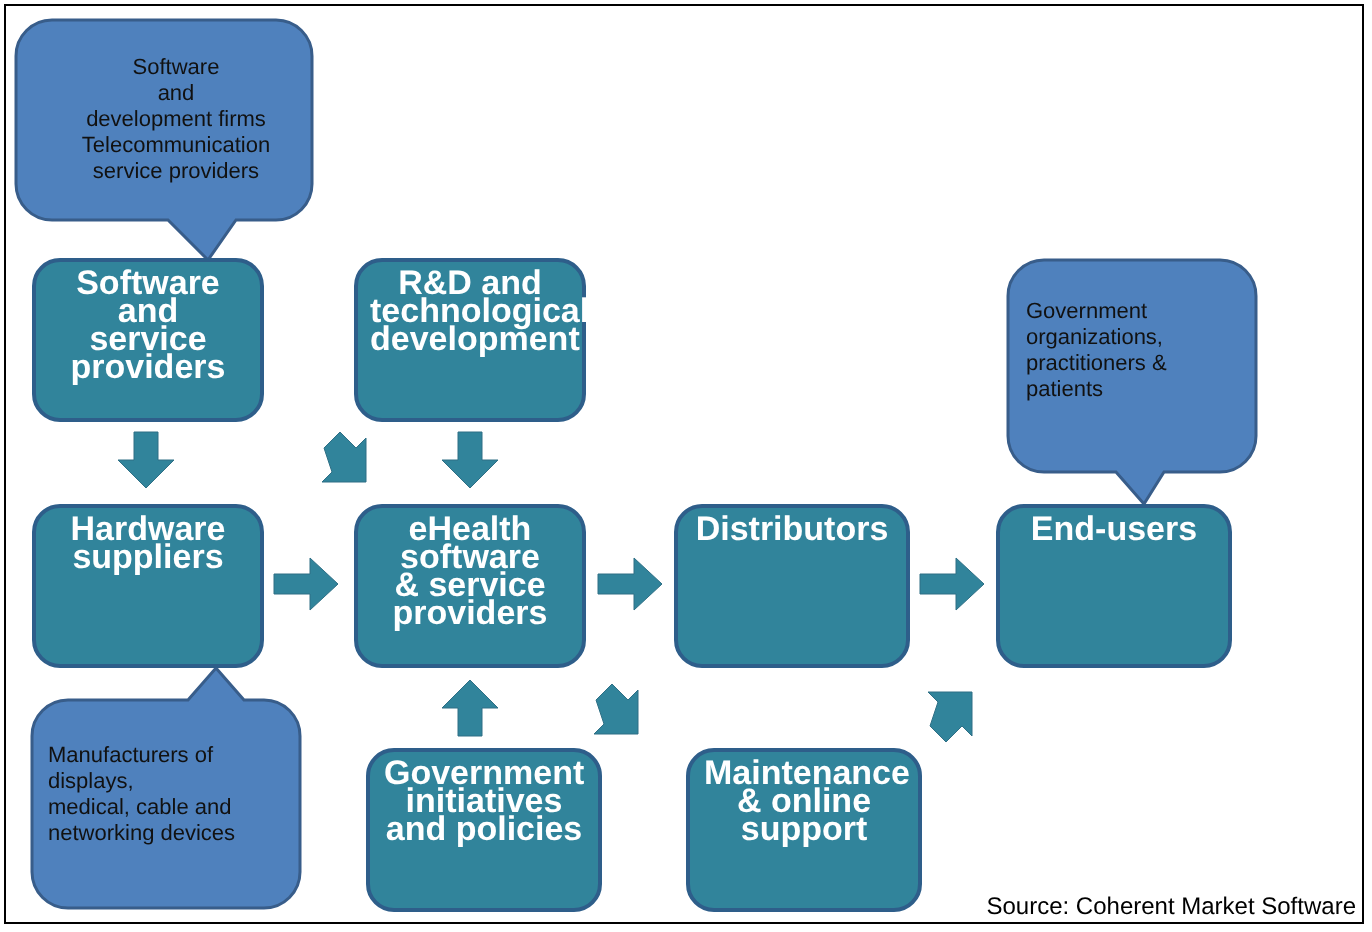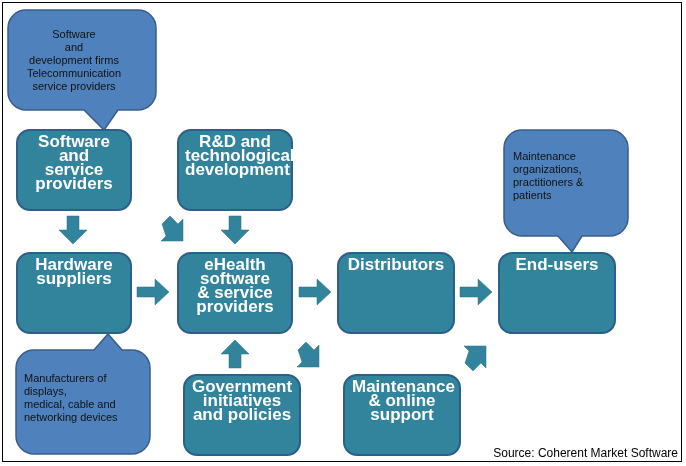--- a/index.html
+++ b/index.html
@@ -46,7 +46,7 @@
   </g>
 </svg>
 
-<div class="callout-text" style="left:4px;top:28px;width:140px;text-align:center;">
+<div class="callout-text" style="left:18px;top:28px;width:140px;text-align:center;">
   <div>Software</div>
   <div>and</div>
   <div>development firms</div>

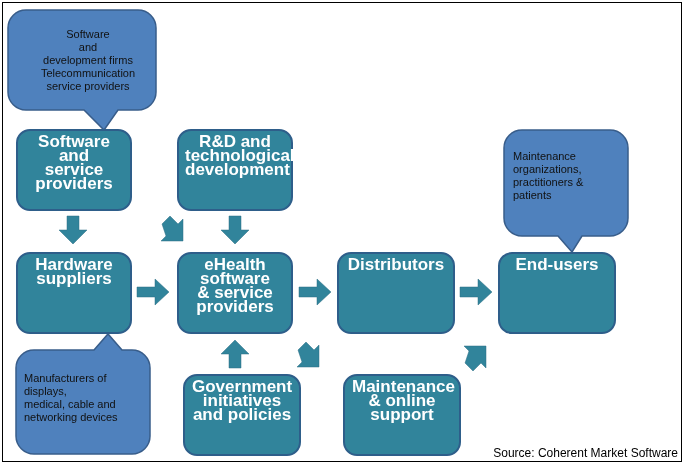--- a/index.html
+++ b/index.html
@@ -60,7 +60,7 @@
   <div>networking devices</div>
 </div>
 <div class="callout-text" style="left:513px;top:150px;width:110px;">
-  <div>Maintenance</div>
+  <div>Government</div>
   <div>organizations,</div>
   <div>practitioners &amp;</div>
   <div>patients</div>

